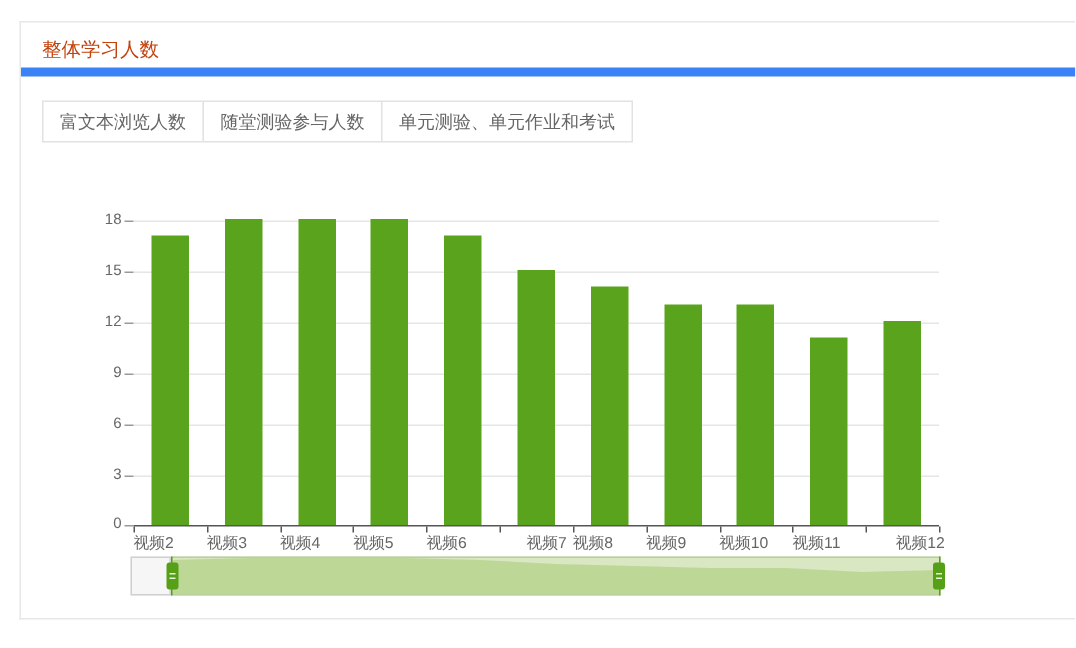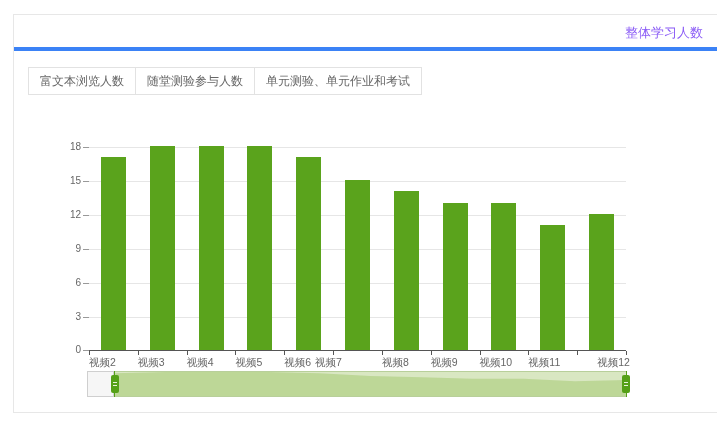--- a/index.html
+++ b/index.html
@@ -7,8 +7,8 @@
   #page{position:relative;width:717px;height:432px;background:#fff;overflow:hidden;}
   #card{position:absolute;left:13px;top:14px;width:704px;height:399px;background:#fff;
         border:1px solid #e7e7e7;border-right:none;}
-  #card-header{height:36px;line-height:36px;padding:0 14px;font-size:13px;color:#8b5cf6;
-        border-bottom:4px solid #3b82f6;text-align:right;}
+  #card-header{height:36px;line-height:36px;padding:0 14px;font-size:13px;color:#c2410c;
+        border-bottom:6px solid #3b82f6;}
   
   #tabs{position:absolute;left:14px;top:52px;display:flex;}
   .tab{height:28px;line-height:26px;padding:0 11px;font-size:12px;color:#666;background:#fff;

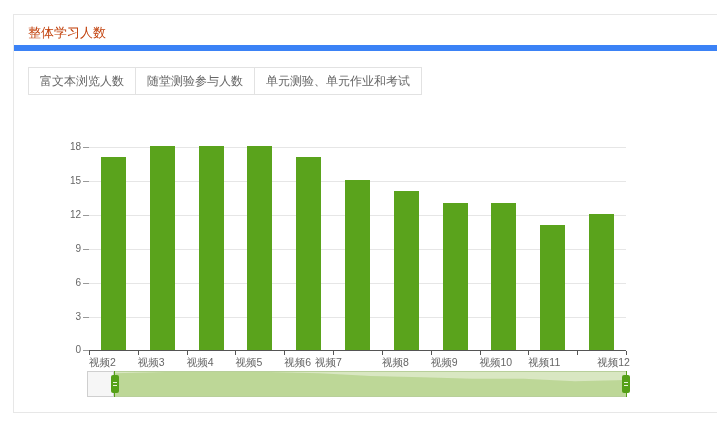--- a/index.html
+++ b/index.html
@@ -88,7 +88,7 @@
         <div class="bar" style="left: 207.182px; height: 192.667px;"></div>
         <div class="xlabel" style="left: 195.273px; width: 48.8182px;">视频6</div>
         <div class="bar" style="left: 256px; height: 170px;"></div>
-        <div class="xlabel" style="left: 226px; width: 48.8182px;">视频7</div>
+        <div class="xlabel" style="left: 262px; width: 48.8182px;">视频7</div>
         <div class="bar" style="left: 304.818px; height: 158.667px;"></div>
         <div class="xlabel" style="left: 292.909px; width: 48.8182px;">视频8</div>
         <div class="bar" style="left: 353.636px; height: 147.333px;"></div>

